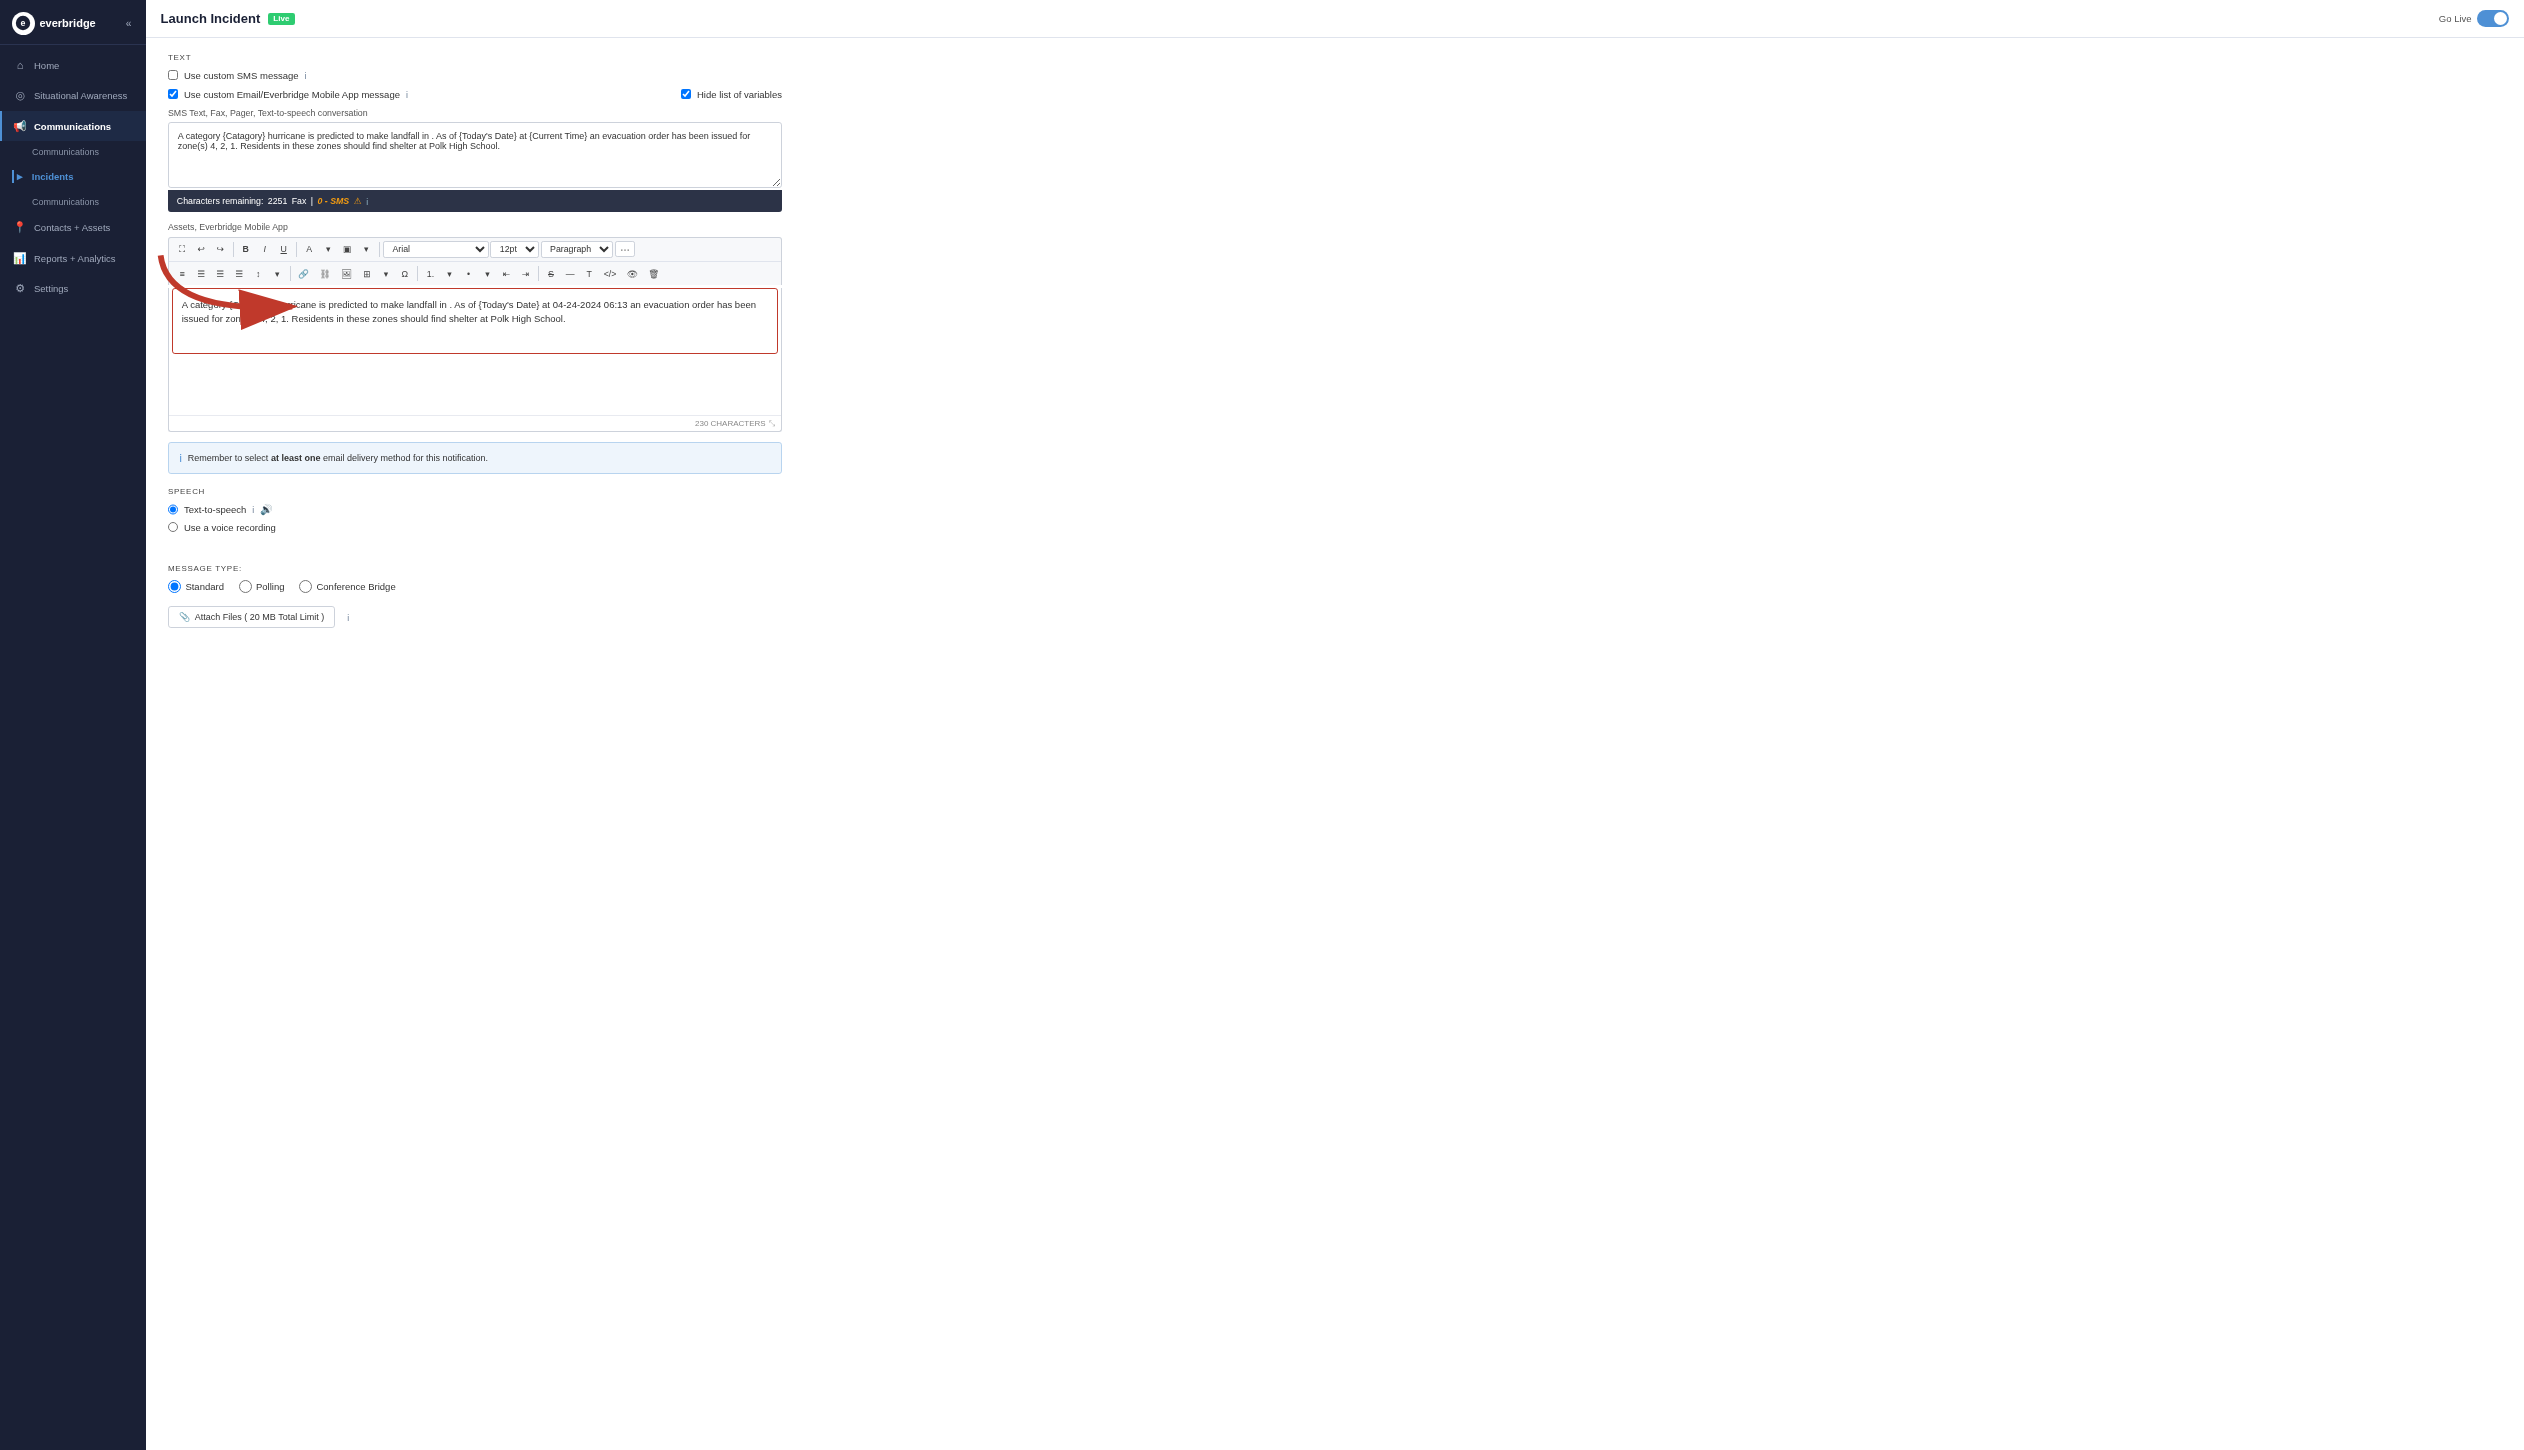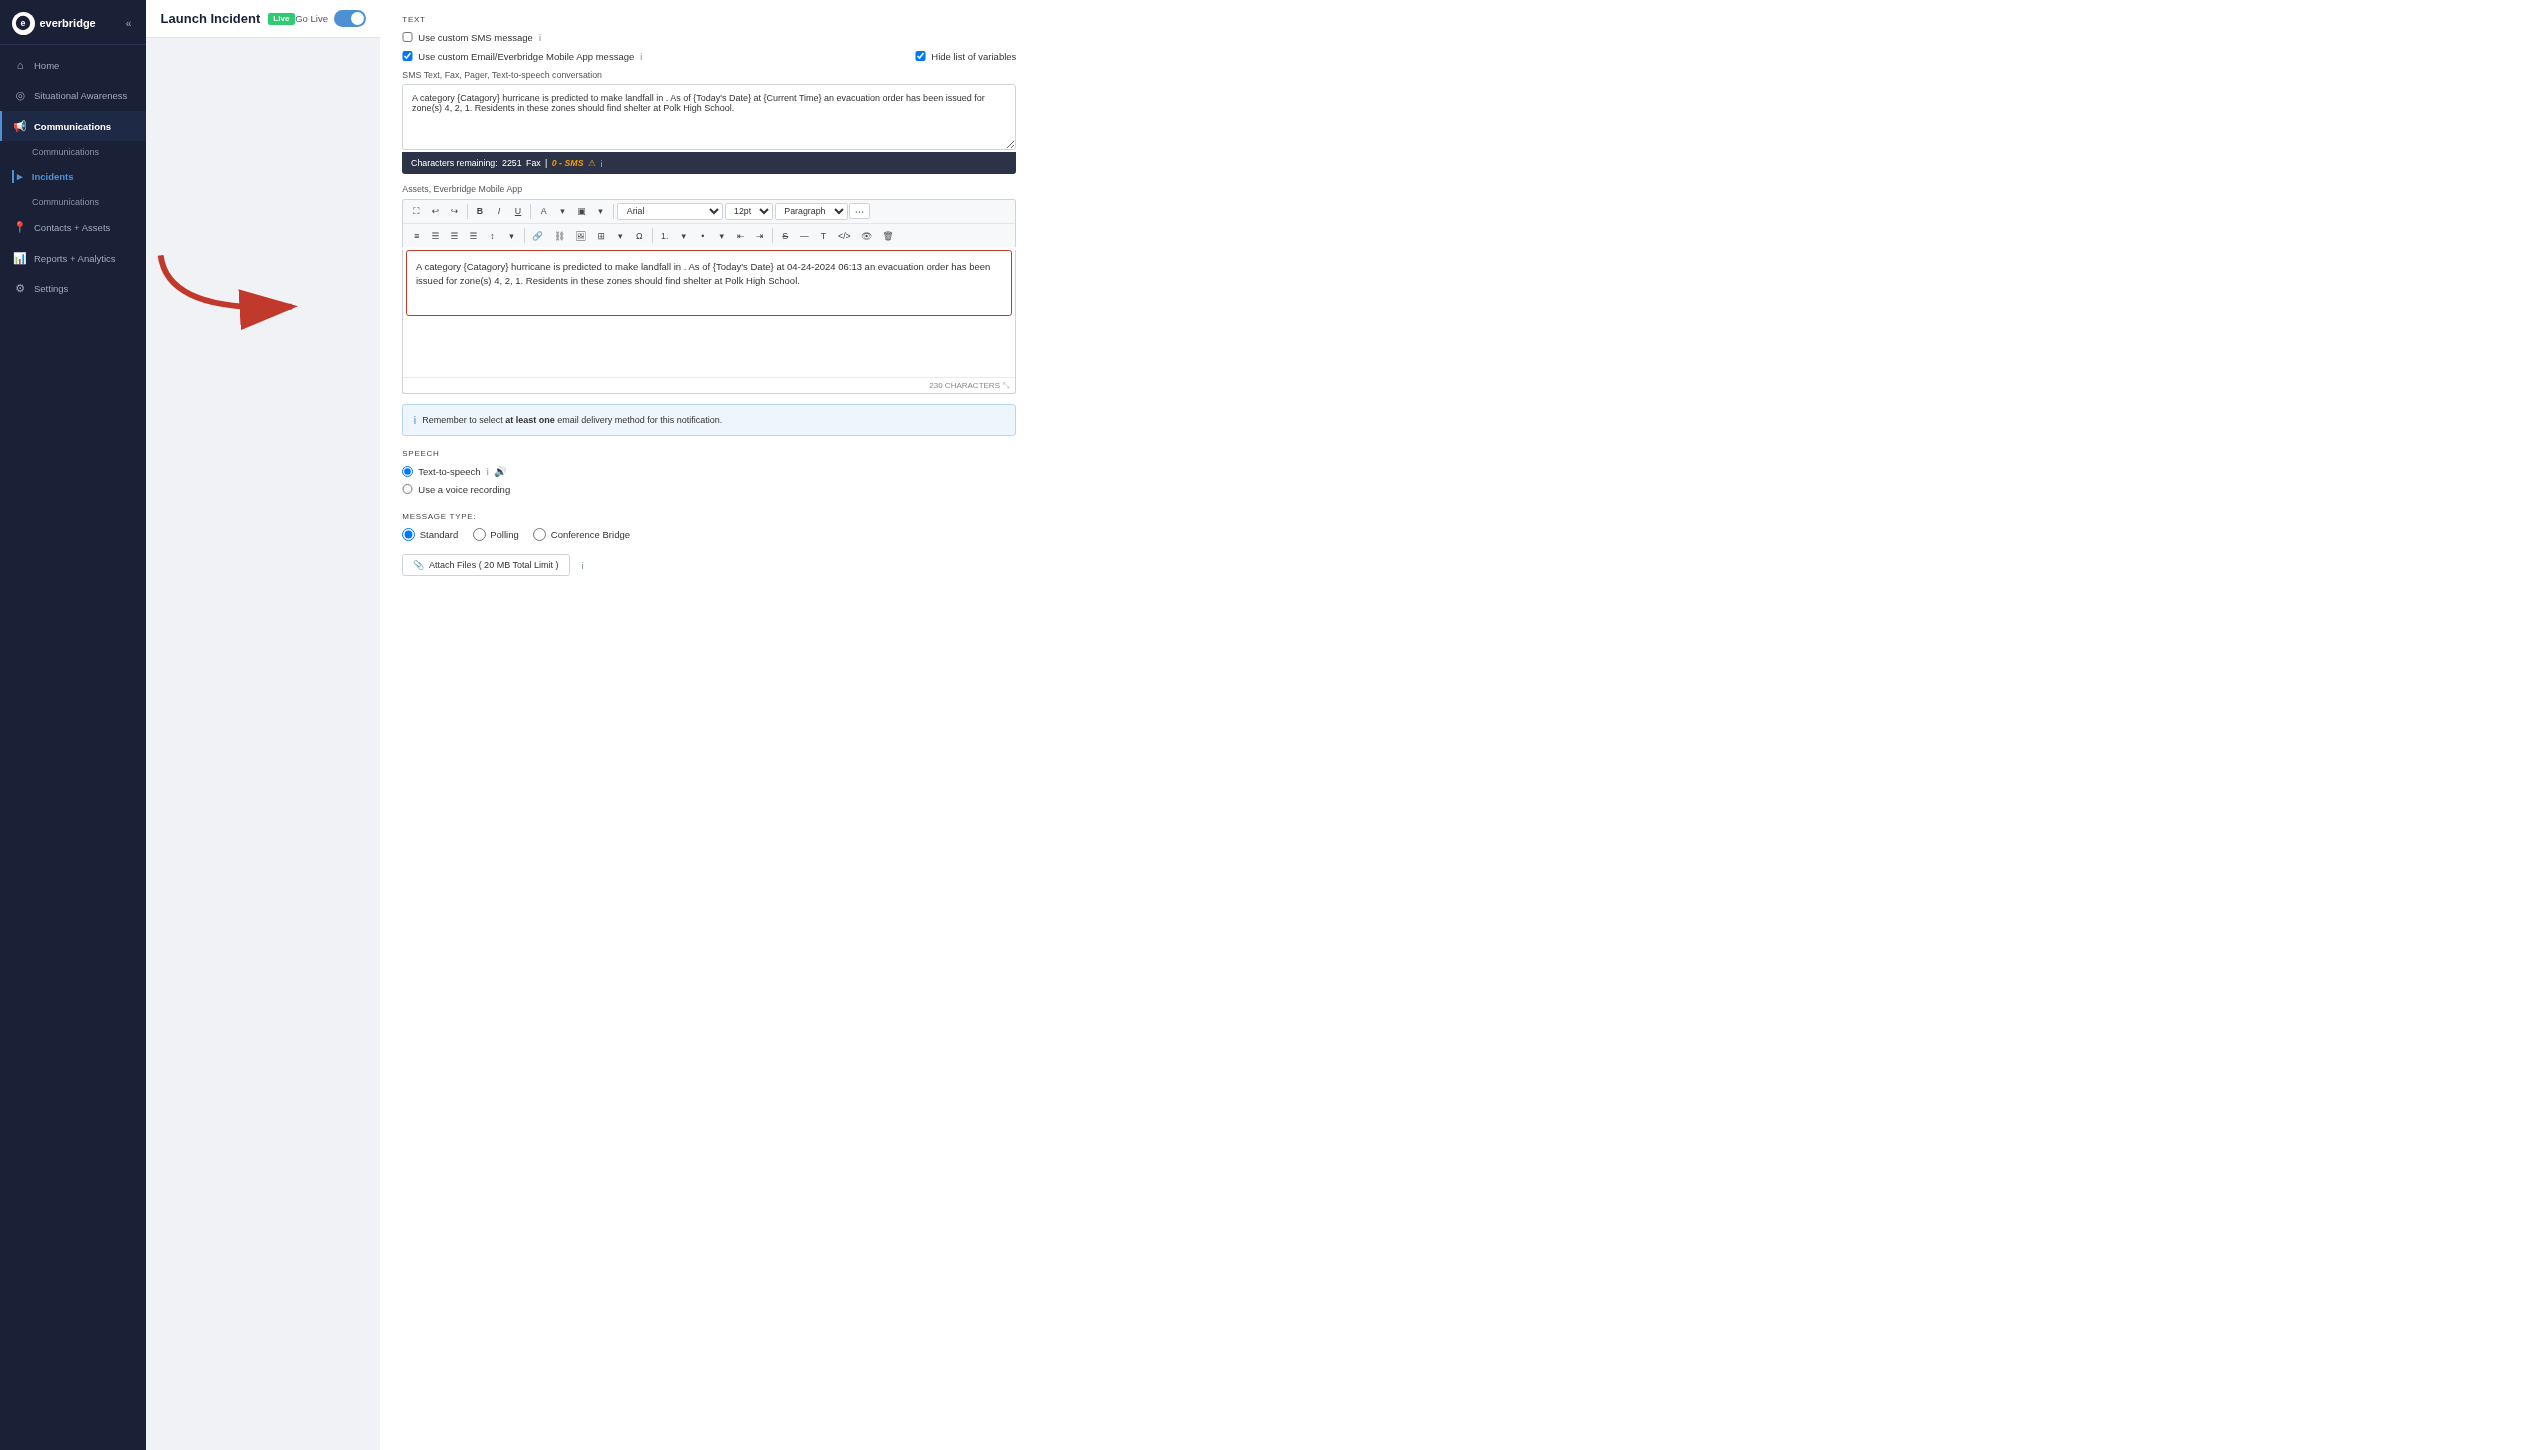--- a/index.html
+++ b/index.html
@@ -126,7 +126,7 @@
     .main-content {
       flex: 1;
       display: flex;
-      flex-direction: row;
+      flex-direction: column;
       overflow: hidden;
     }
     .content-area {

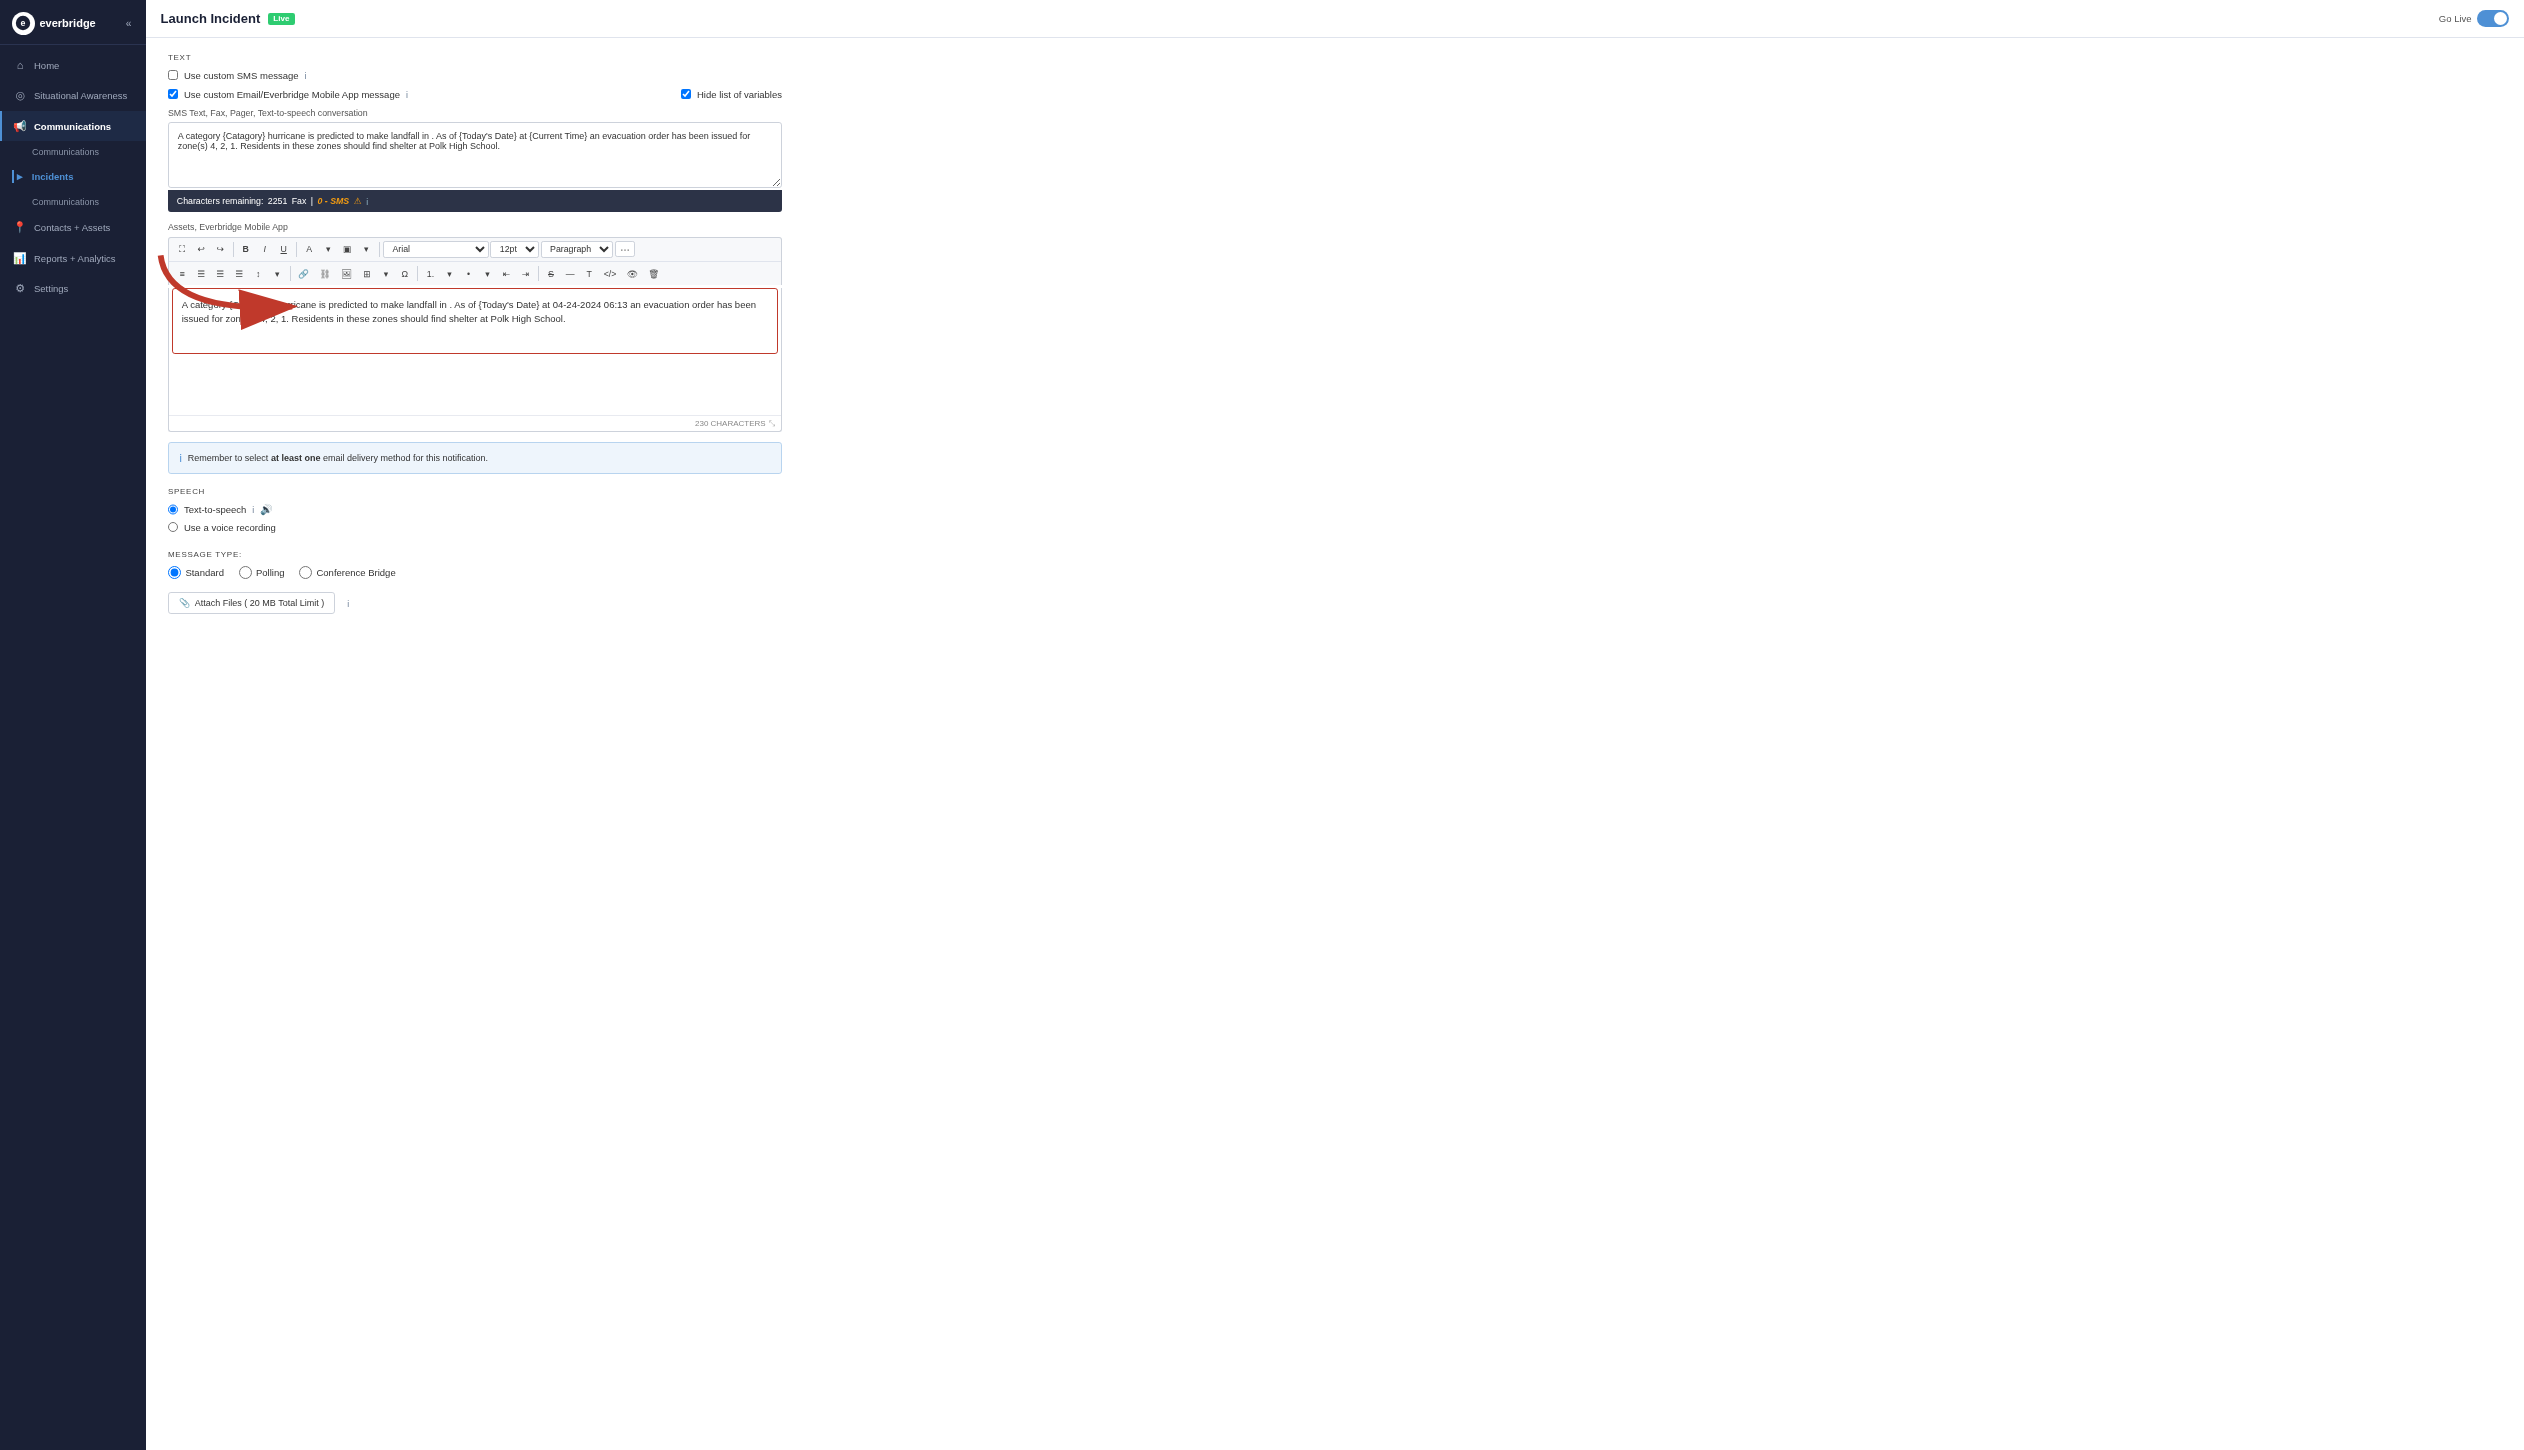--- a/index.html
+++ b/index.html
@@ -323,7 +323,7 @@
     .radio-row input[type=radio] { width: 10.2px; height: 10.2px; }
 
     
-    .msg-type-section { margin-top: 17px; }
+    .msg-type-section { margin-top: 31px; }
     .radio-inline-row {
       display: flex;
       align-items: center;

